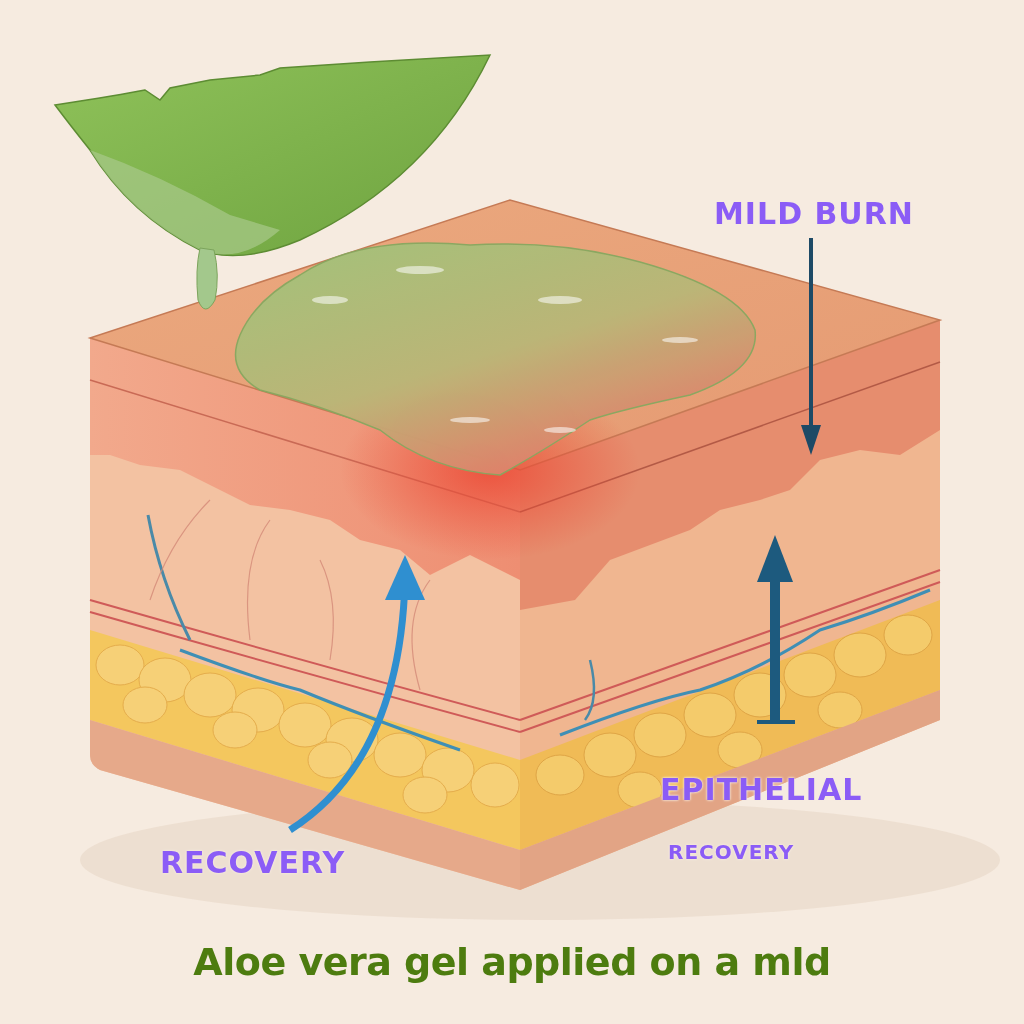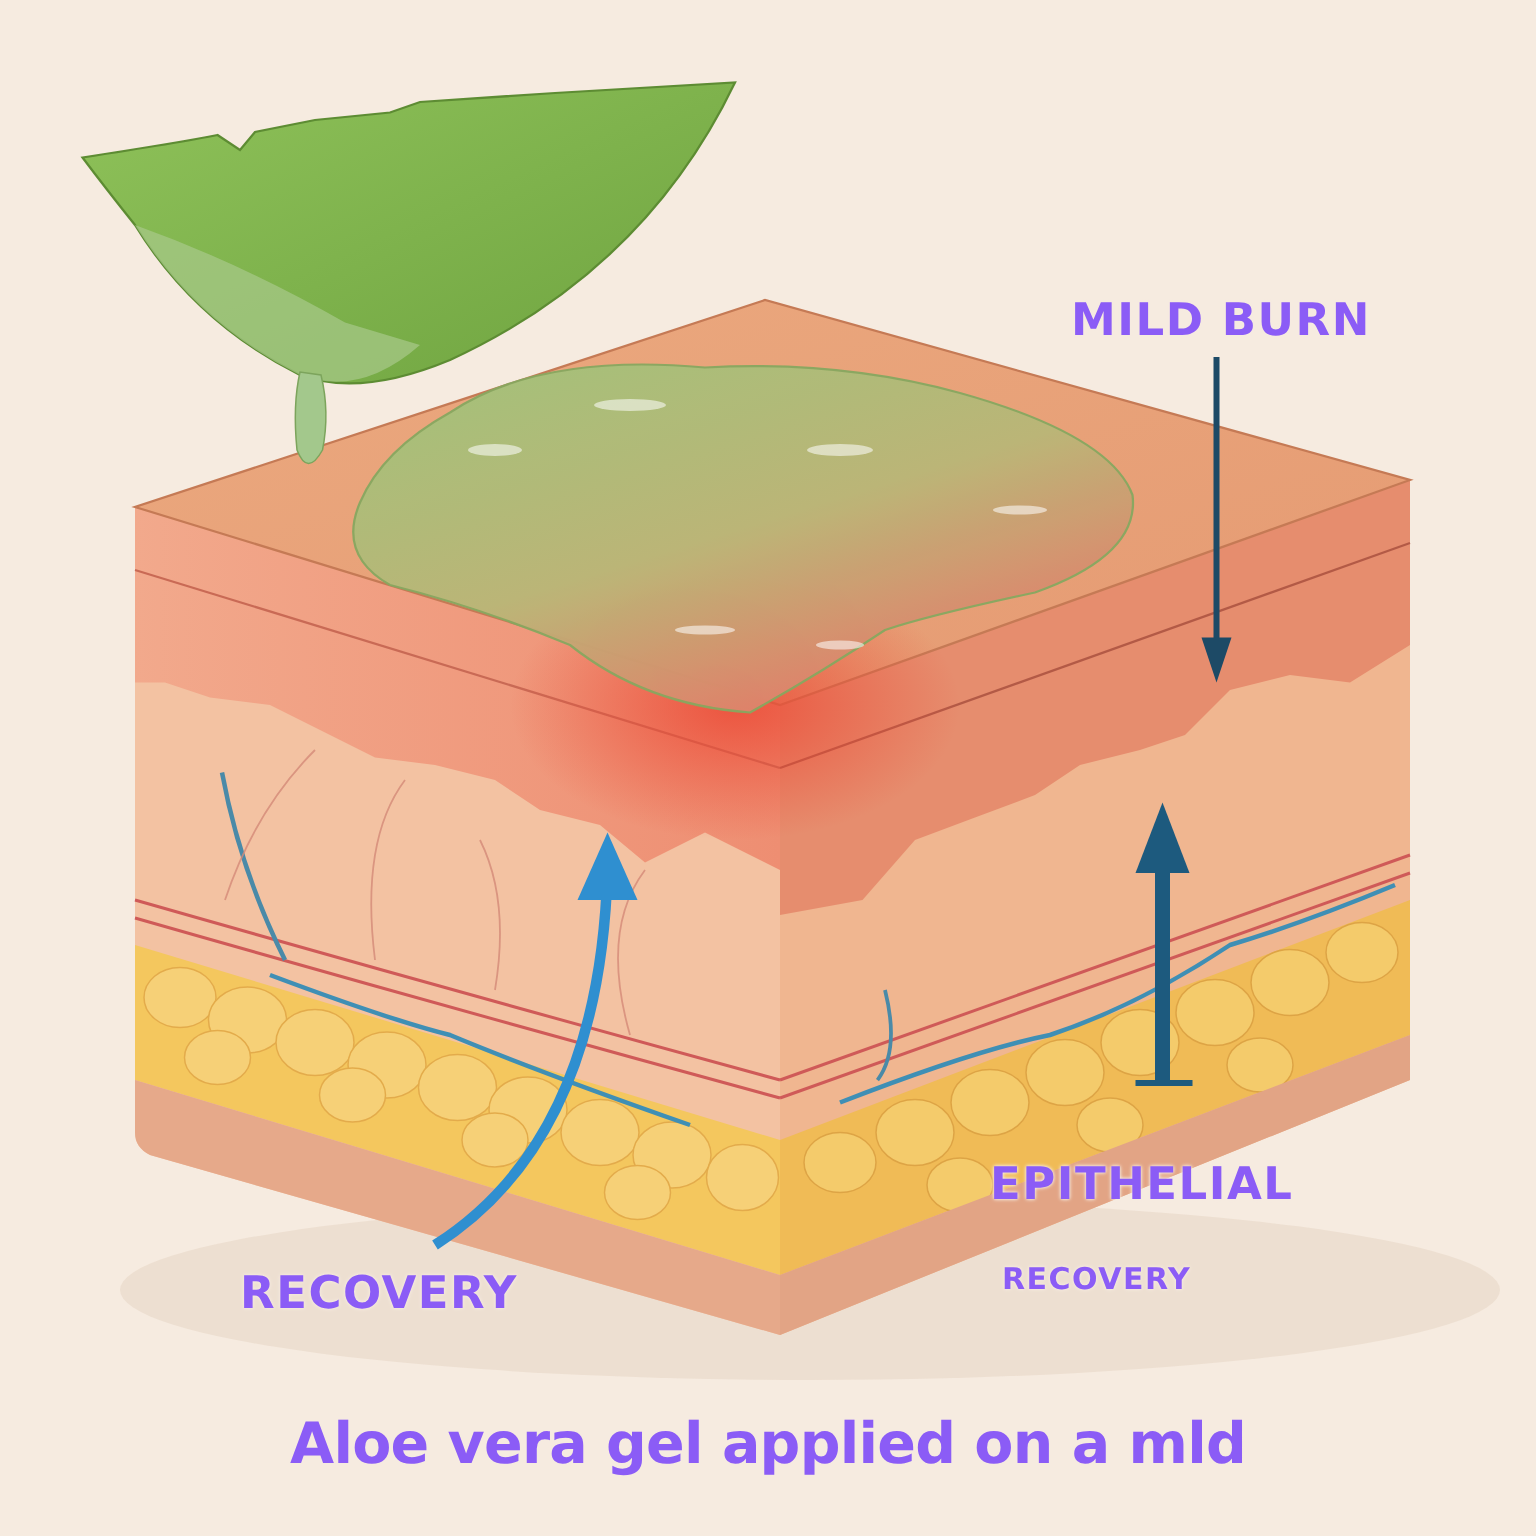--- a/index.html
+++ b/index.html
@@ -10,7 +10,7 @@
   #lbl-epi1 { left:660px; top:772px; font-size:30px;text-align:right; }
   #lbl-epi2 { left:668px; top:840px; font-size:20px; }
   #lbl-hyd { left:160px; top:845px; font-size:30px; }
-  #caption { position:absolute; left:0; width:1024px; top:940px; text-align:center; font-size:38px; color:#8b5cf6; font-weight:bold; letter-spacing:-0.5px; }
+  #caption { position:absolute; left:0; width:1024px; top:940px; text-align:center; font-size:38px; color:#4d7c0f; font-weight:bold; letter-spacing:-0.5px; }
 </style>
 </head>
 <body>

